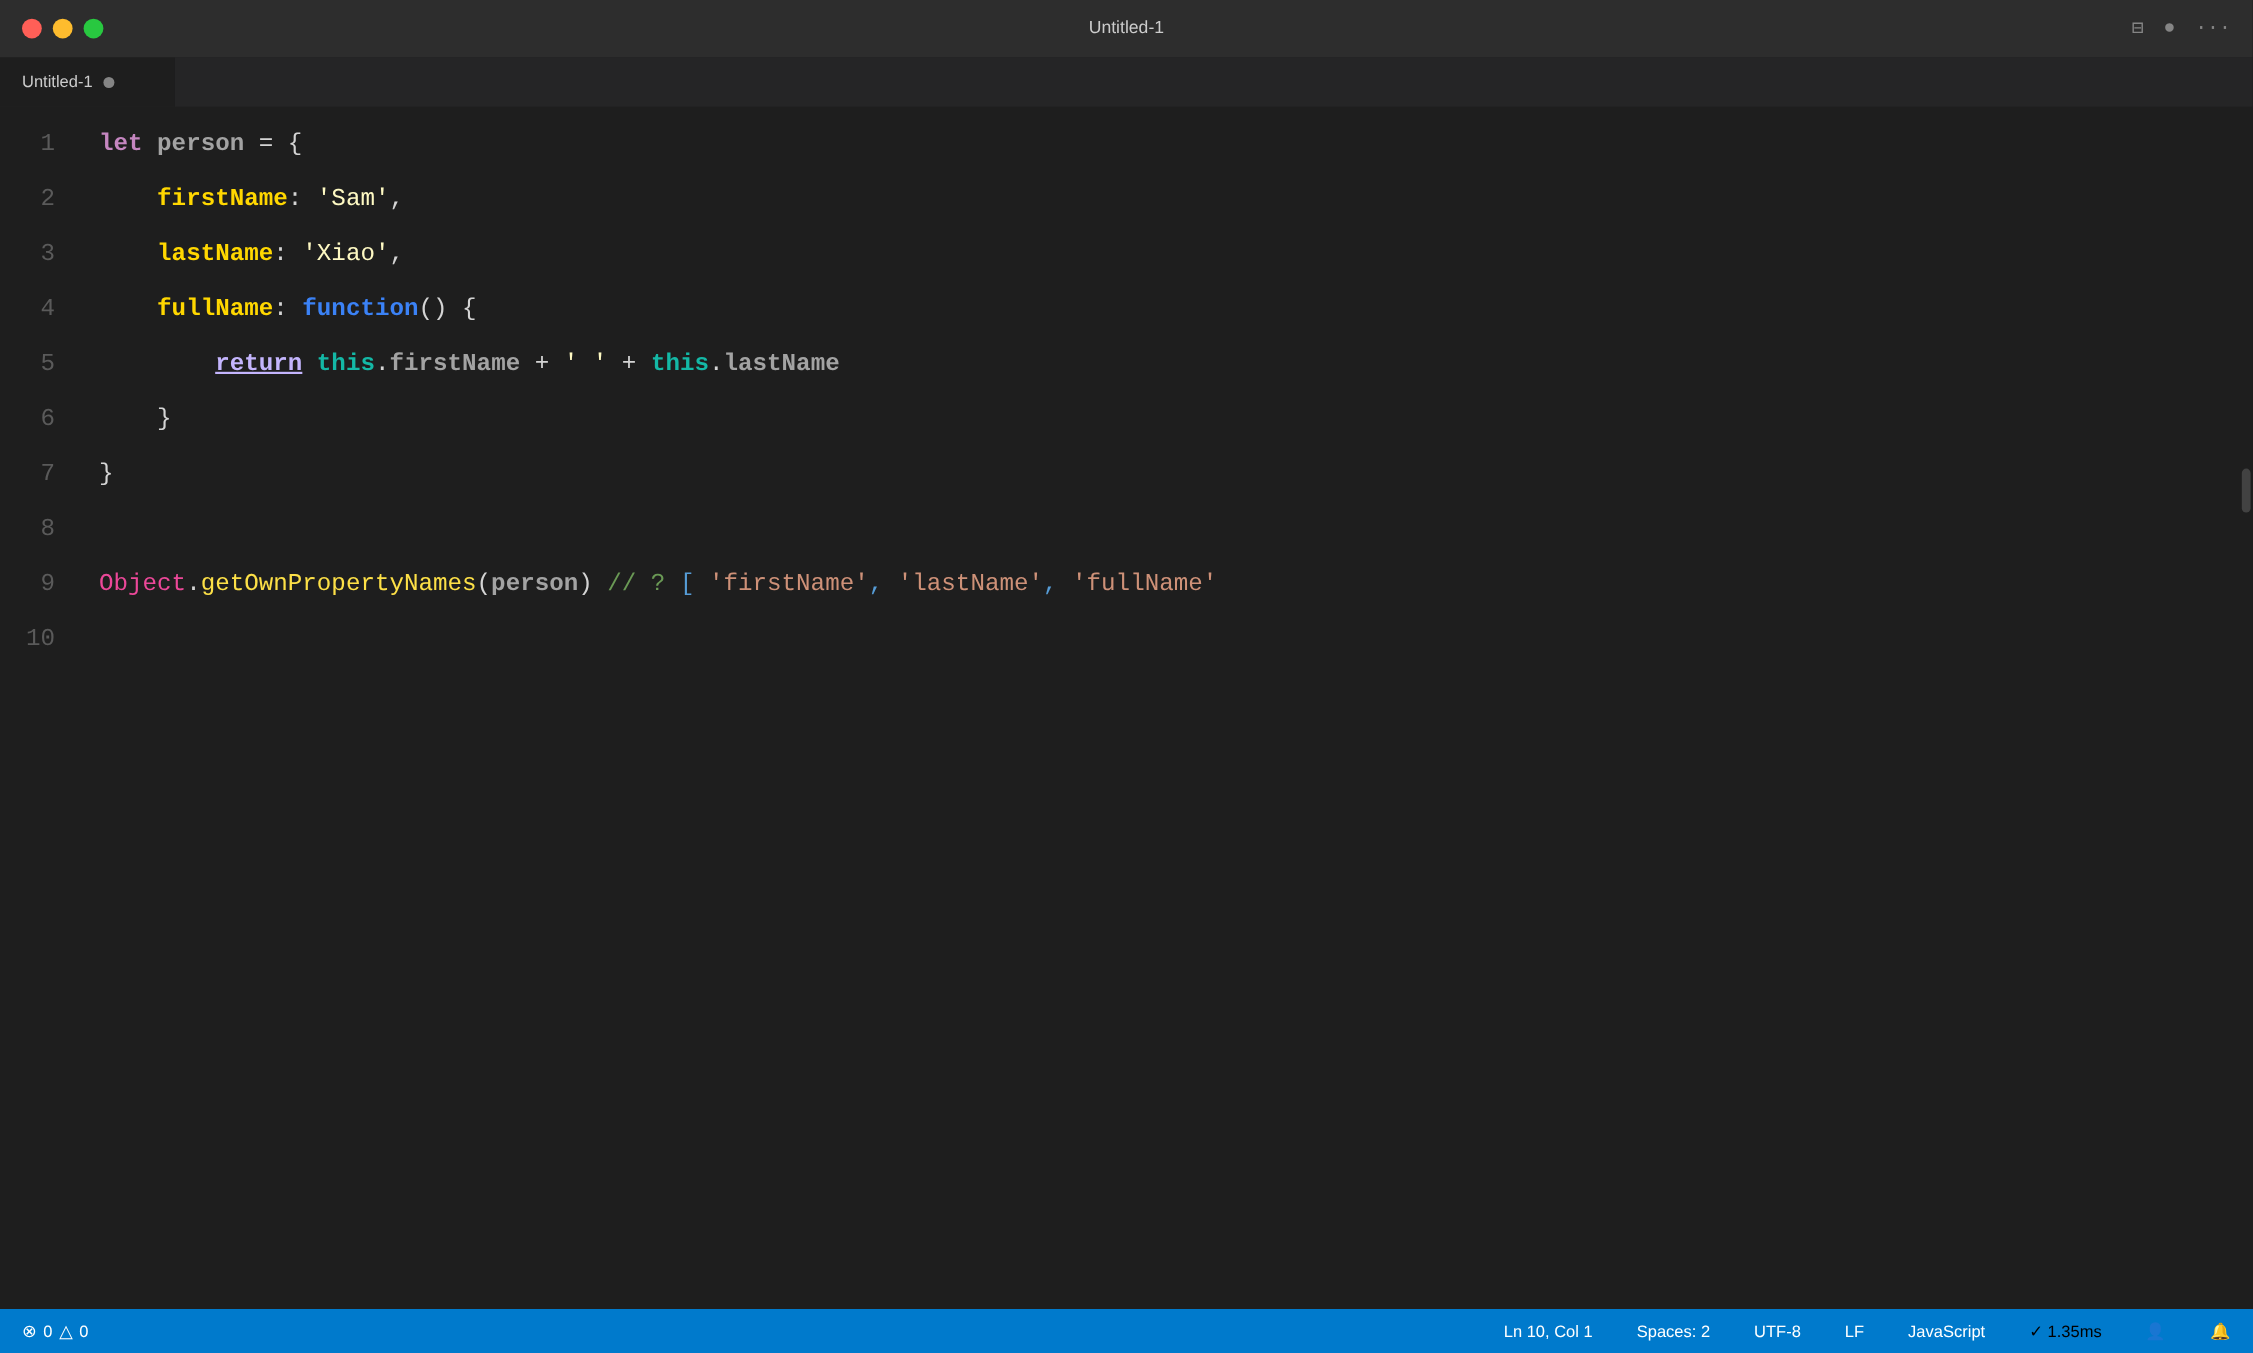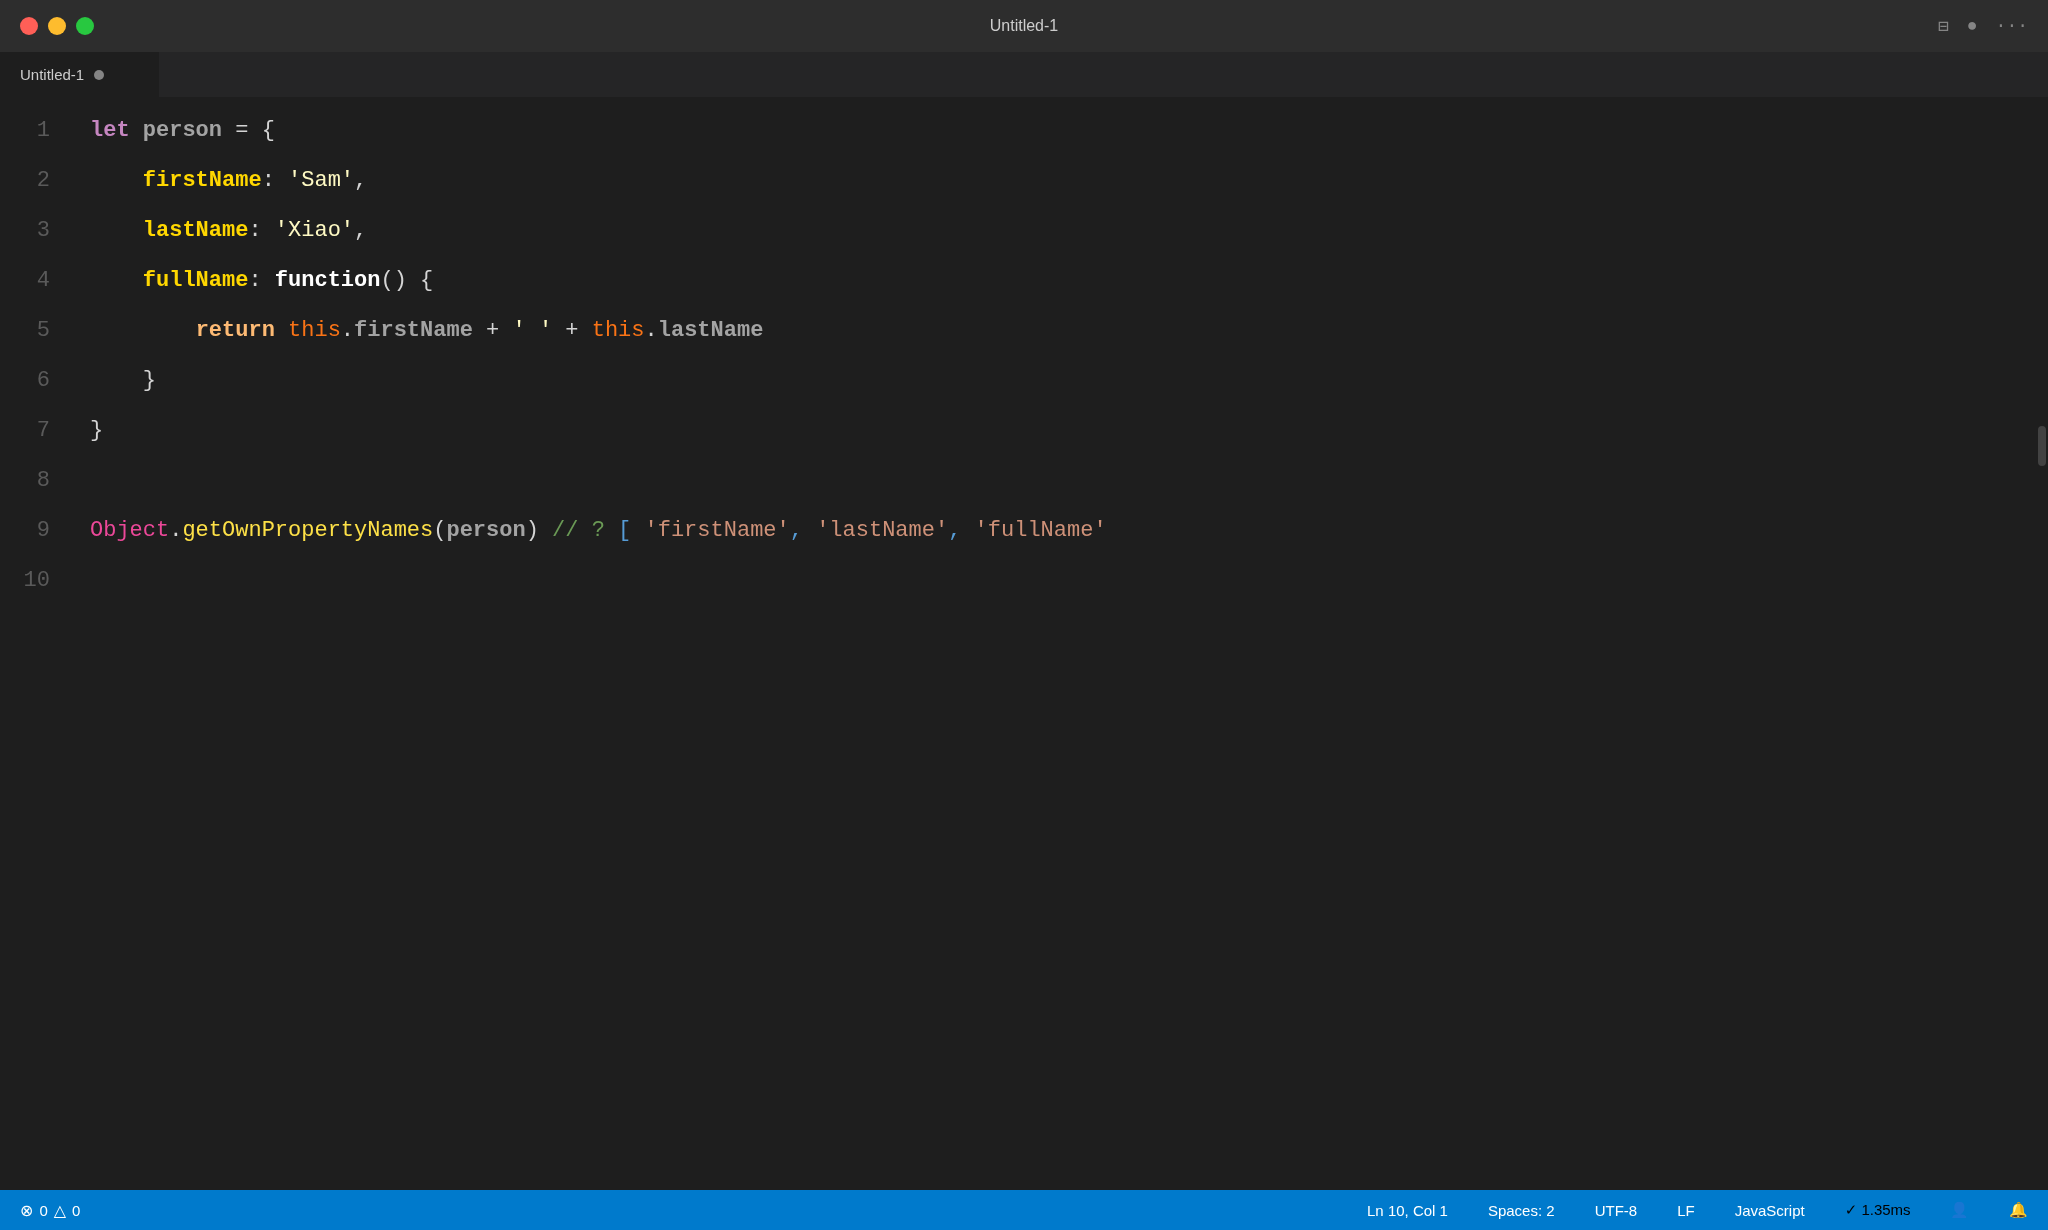--- a/index.html
+++ b/index.html
@@ -142,7 +142,7 @@
     .kw-let { color: #c586c0; font-weight: bold; }
     .kw-person { color: #a3a3a3; font-weight: bold; }
     .kw-return { color: #fdba74; font-weight: bold; }
-    .kw-function { color: #ffffff; font-weight: bold; }
+    .kw-function { color: #3b82f6; font-weight: bold; }
     .kw-this { color: #f97316; font-weight: normal; }
     .kw-object { color: #ec4899; }
     .prop-name { color: #ffd700; font-weight: bold; }

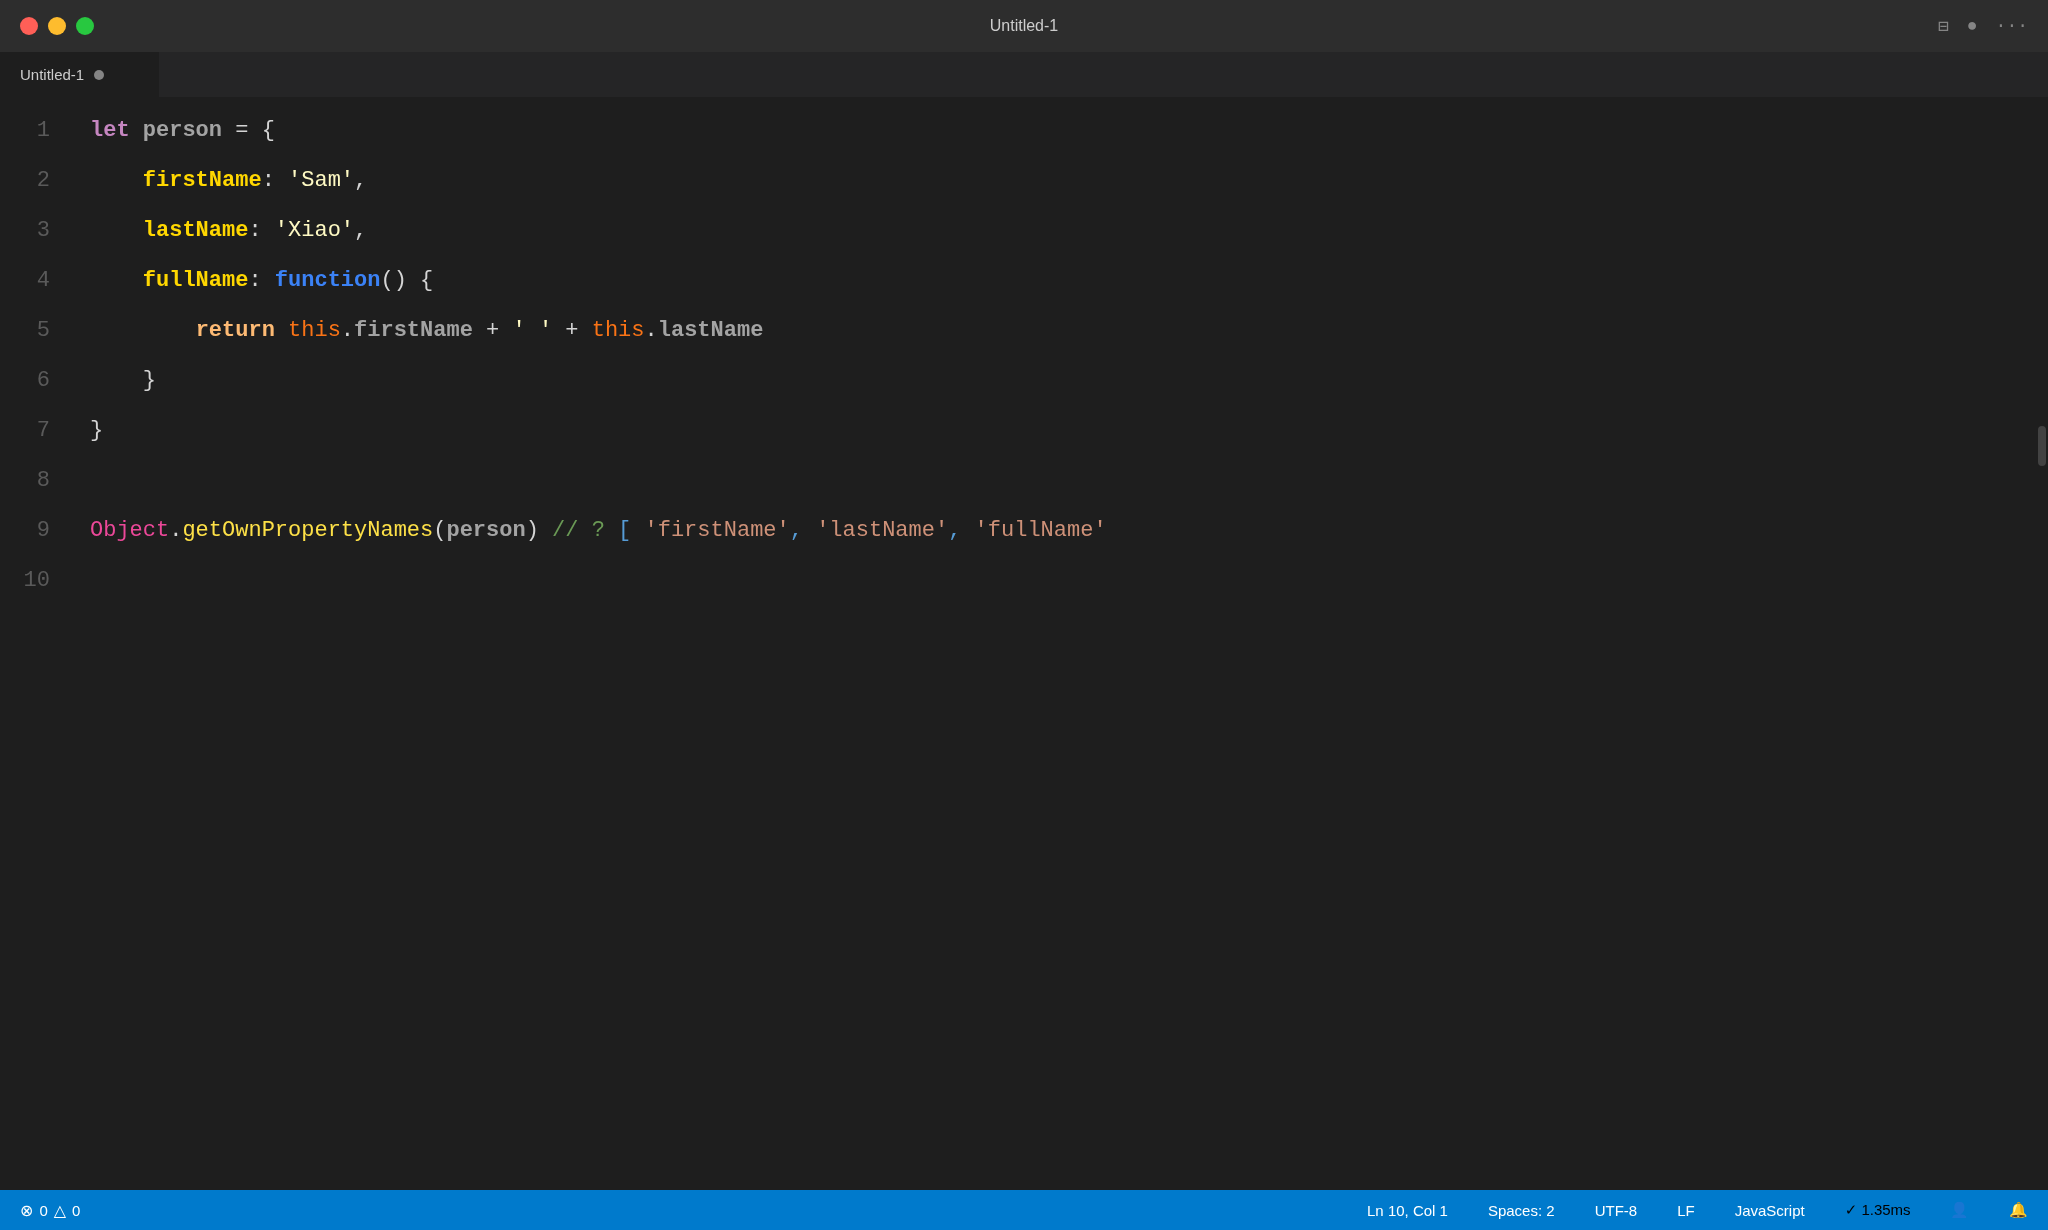--- a/index.html
+++ b/index.html
@@ -141,7 +141,7 @@
     
     .kw-let { color: #c586c0; font-weight: bold; }
     .kw-person { color: #a3a3a3; font-weight: bold; }
-    .kw-return { color: #fdba74; font-weight: bold; }
+    .kw-return { color: #c4b5fd; font-weight: bold; text-decoration: underline; }
     .kw-function { color: #3b82f6; font-weight: bold; }
     .kw-this { color: #f97316; font-weight: normal; }
     .kw-object { color: #ec4899; }

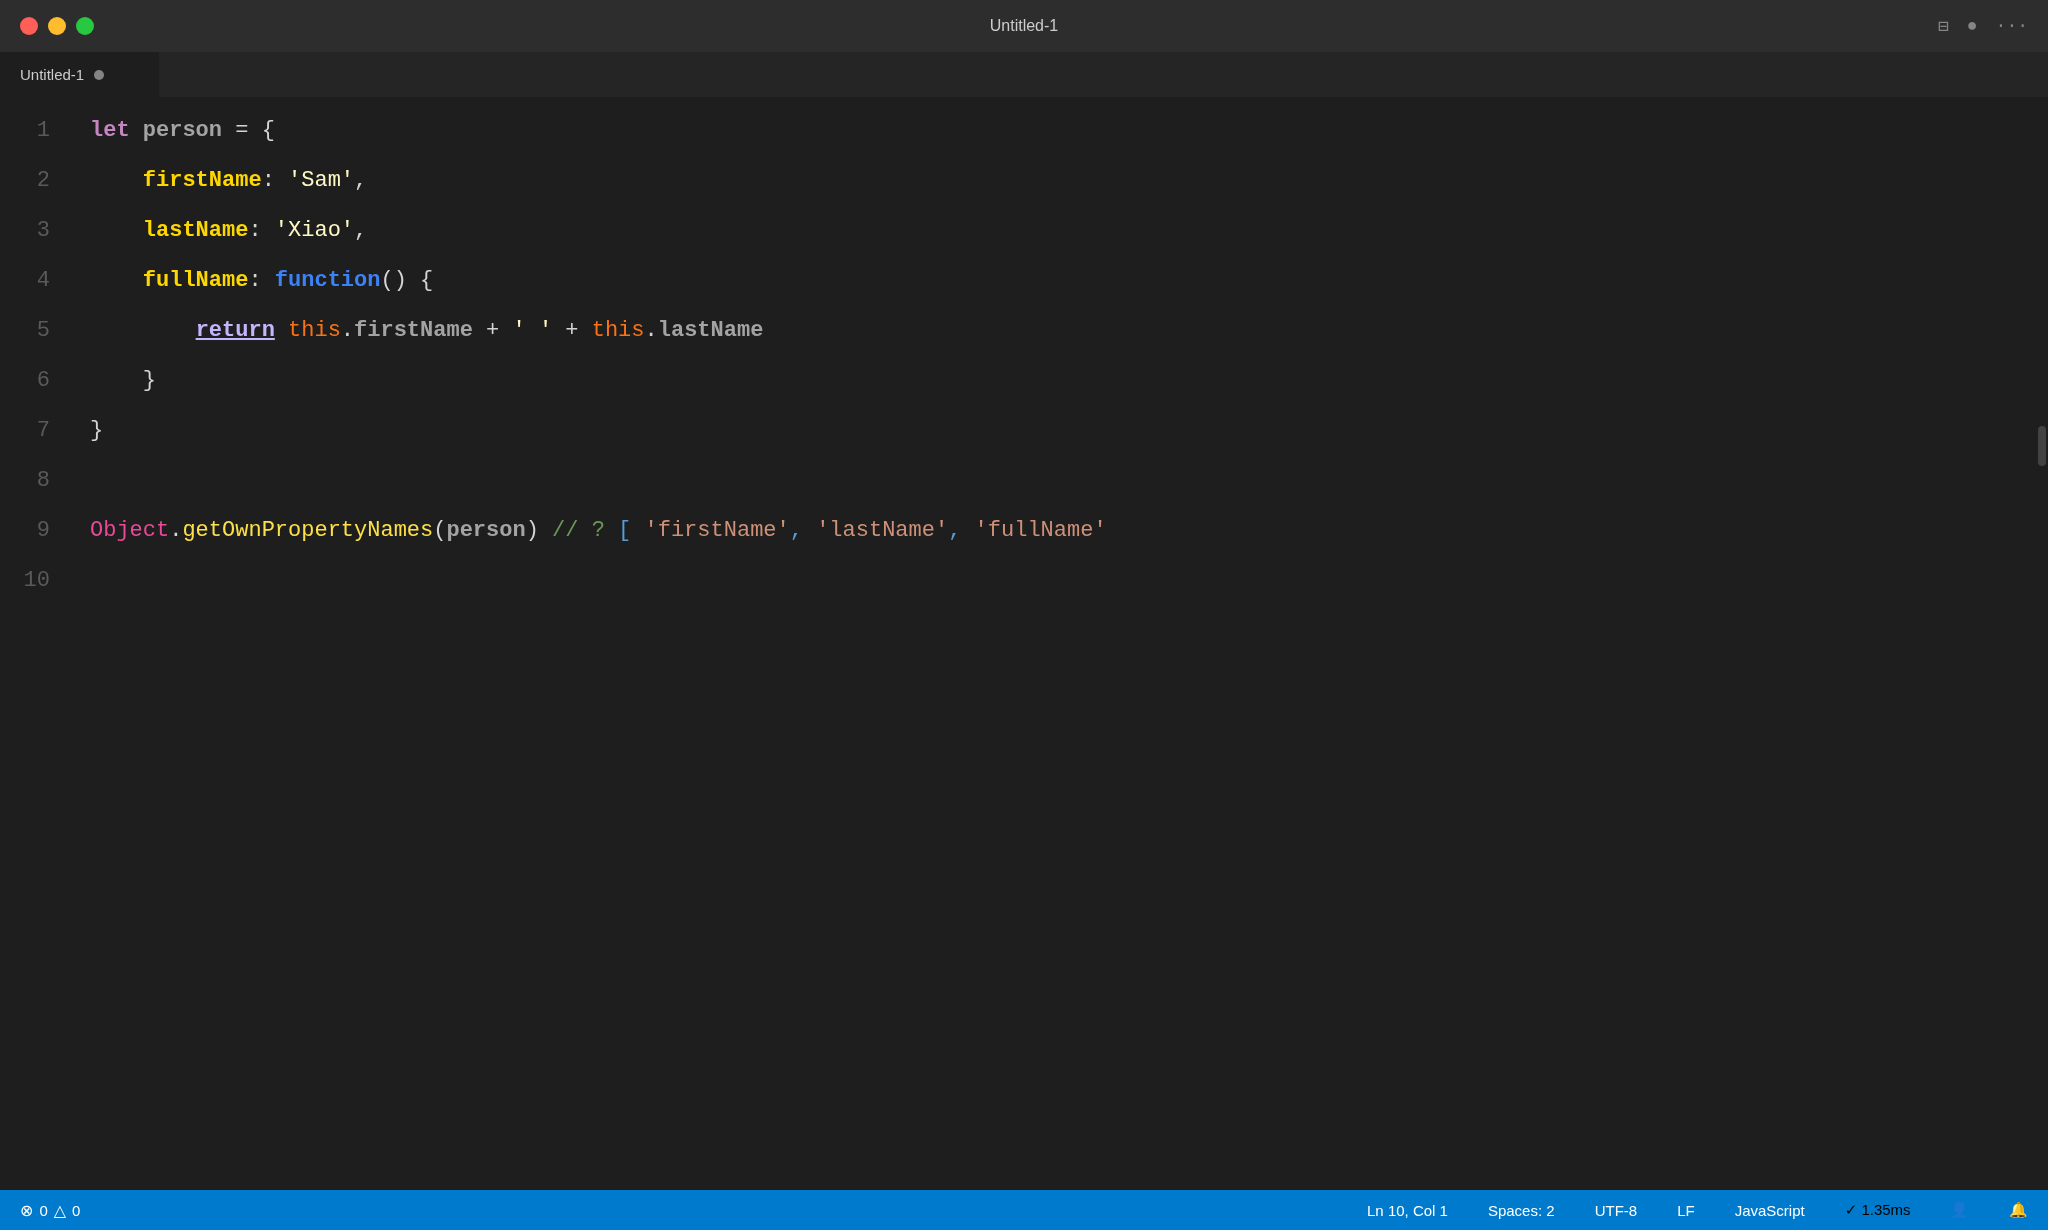--- a/index.html
+++ b/index.html
@@ -143,7 +143,7 @@
     .kw-person { color: #a3a3a3; font-weight: bold; }
     .kw-return { color: #c4b5fd; font-weight: bold; text-decoration: underline; }
     .kw-function { color: #3b82f6; font-weight: bold; }
-    .kw-this { color: #f97316; font-weight: normal; }
+    .kw-this { color: #14b8a6; font-weight: bold; }
     .kw-object { color: #ec4899; }
     .prop-name { color: #ffd700; font-weight: bold; }
     .string { color: #fef9c3; }

